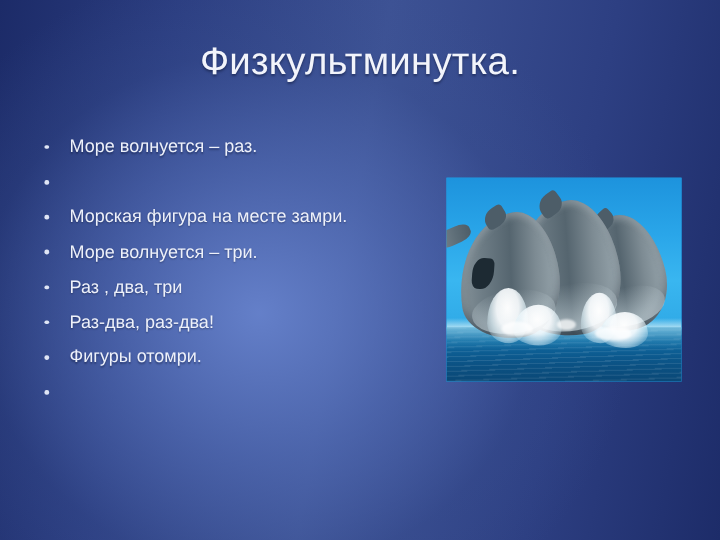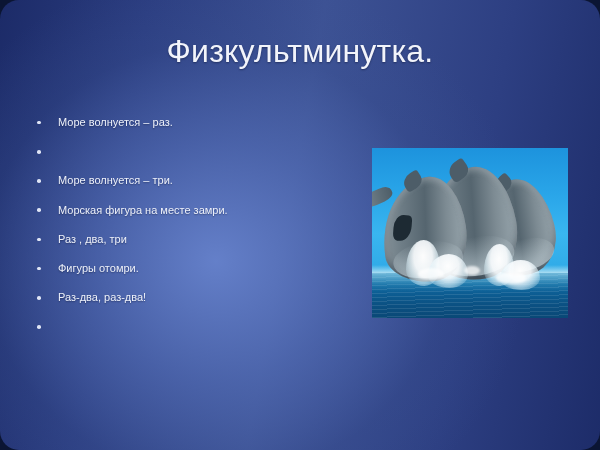--- a/index.html
+++ b/index.html
@@ -17,7 +17,6 @@
     background-image:
       radial-gradient(ellipse 62% 78% at 36% 58%, rgba(104,132,206,0.92) 0%, rgba(86,113,186,0.62) 34%, rgba(60,84,150,0.26) 62%, rgba(40,60,116,0.0) 84%),
       linear-gradient(100deg, #1c2b68 0%, #2b3d80 22%, #3d5294 48%, #2d3f82 76%, #1d2c69 100%);
-    border-radius: 19px;
   }
 
   

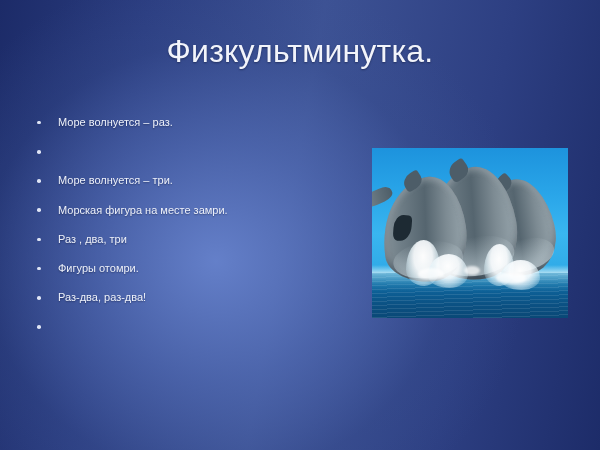--- a/index.html
+++ b/index.html
@@ -51,7 +51,7 @@
     line-height: 29.2px;
     padding-left: 28px;
     color: #eef1fa;
-    font-size: 11px;
+    font-size: 15px;
     white-space: nowrap;
     text-shadow: 0 1px 1.5px rgba(8,16,42,0.4);
   }

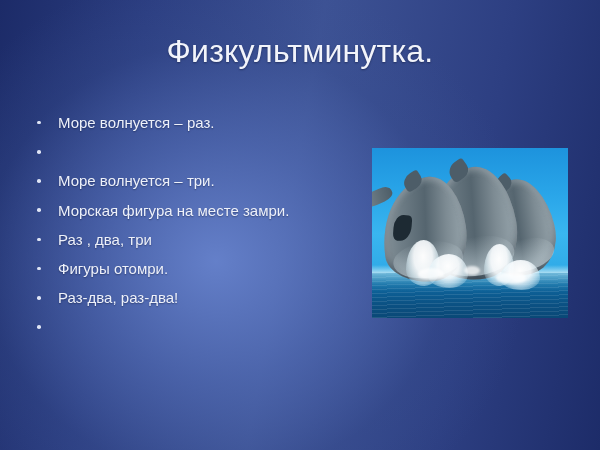--- a/index.html
+++ b/index.html
@@ -186,11 +186,11 @@
     </li>
     <li>
       <span class="bullet-dot"></span>
+      <span>Морская фигура на месте замри.</span>
+    </li>
+    <li>
+      <span class="bullet-dot"></span>
       <span>Море волнуется – три.</span>
-    </li>
-    <li>
-      <span class="bullet-dot"></span>
-      <span>Морская фигура на месте замри.</span>
     </li>
     <li>
       <span class="bullet-dot"></span>

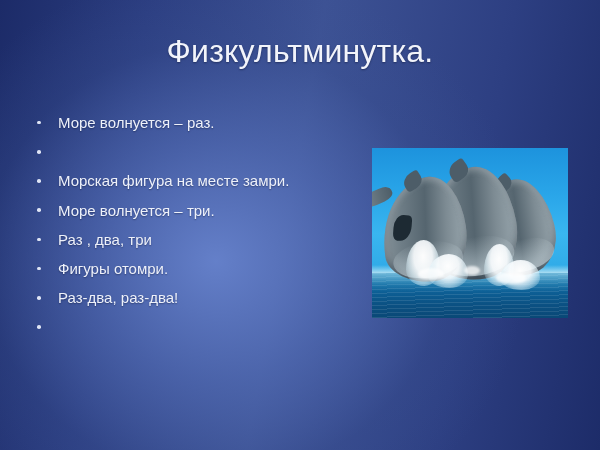--- a/index.html
+++ b/index.html
@@ -198,11 +198,11 @@
     </li>
     <li>
       <span class="bullet-dot"></span>
+      <span>Раз-два, раз-два!</span>
+    </li>
+    <li>
+      <span class="bullet-dot"></span>
       <span>Фигуры отомри.</span>
-    </li>
-    <li>
-      <span class="bullet-dot"></span>
-      <span>Раз-два, раз-два!</span>
     </li>
     <li>
       <span class="bullet-dot"></span>

